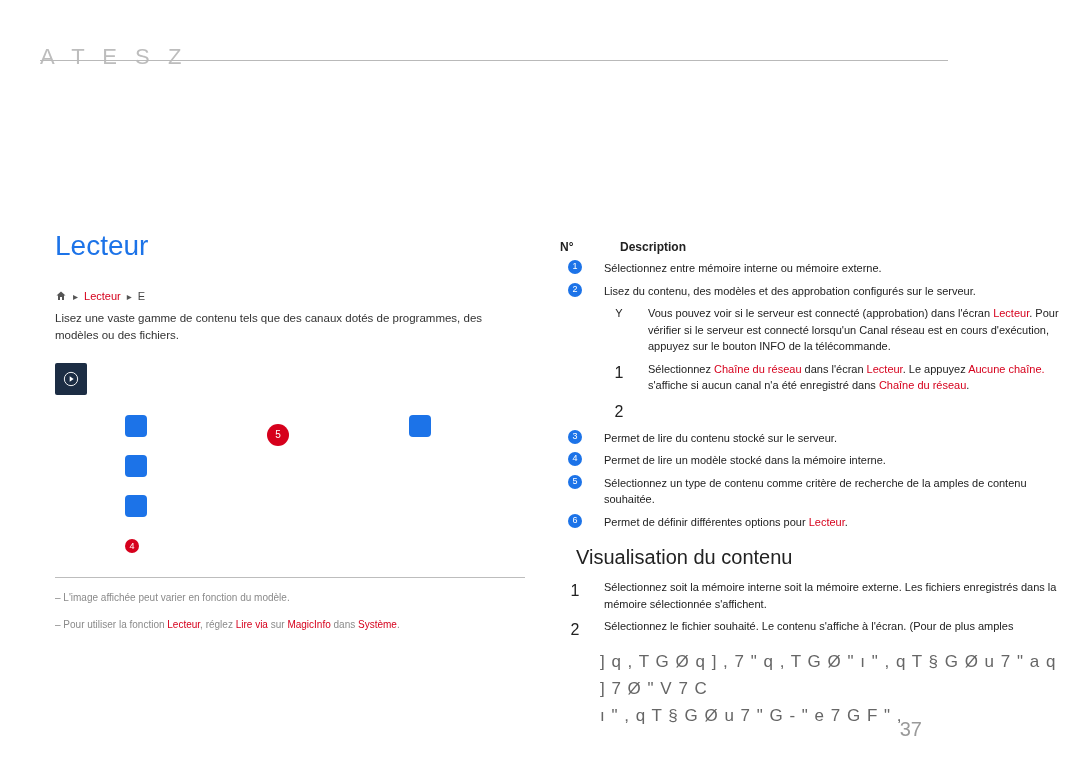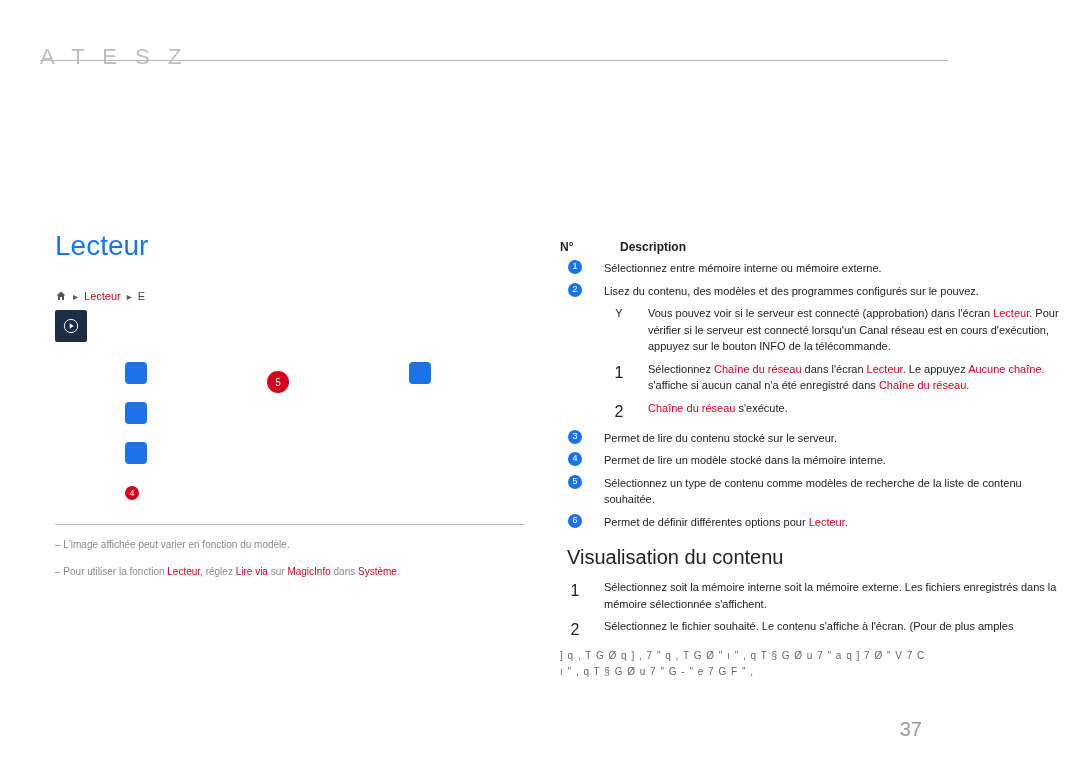--- a/index.html
+++ b/index.html
@@ -99,7 +99,7 @@
       <span class="num">
           <span class="circle">2</span>
         </span>
-      <span class="txt">Lisez du contenu, des modèles et des programmes configurés sur le pouvez.</span>
+      <span class="txt">Lisez du contenu, des modèles et des approbation configurés sur le serveur.</span>
     </div>
     <div class="desc-row indent">
       <span class="subnum" style="font-size:11px">Y</span>

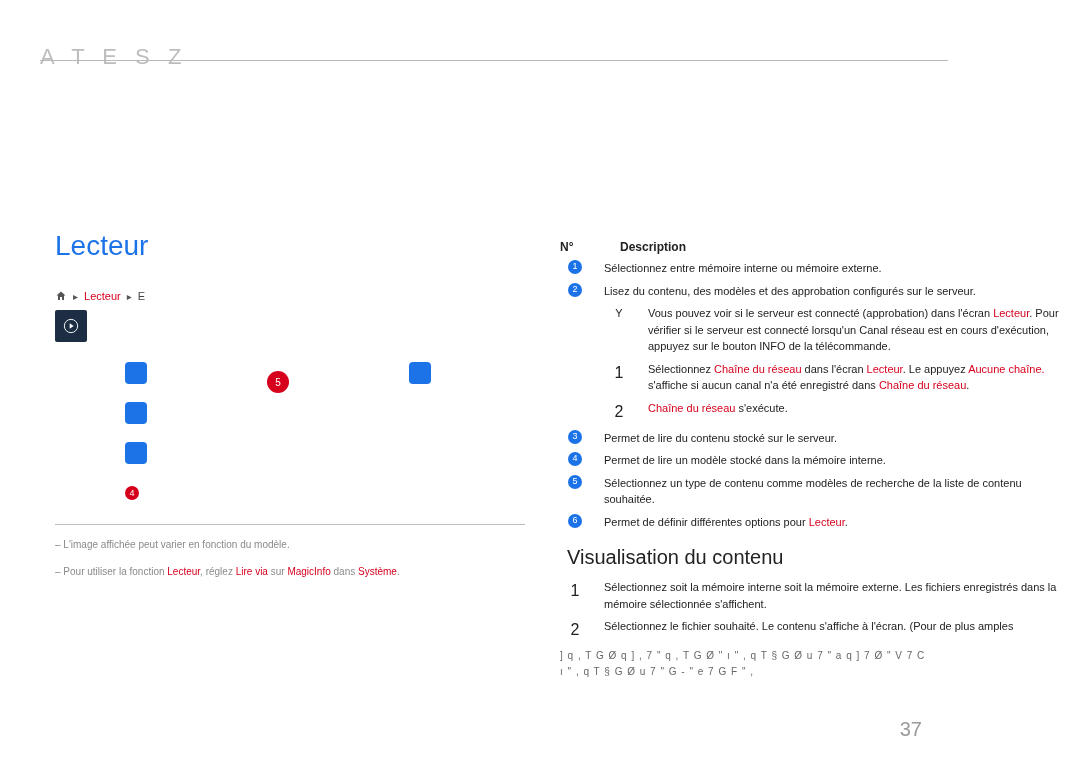--- a/index.html
+++ b/index.html
@@ -58,6 +58,7 @@
       <span>E</span>
     </div>
 
+    <p class="intro">Lisez une vaste gamme de contenu tels que des canaux dotés de programmes, des modèles ou des fichiers.</p>
 
     <div class="play-tile">
       <svg viewBox="0 0 24 24">

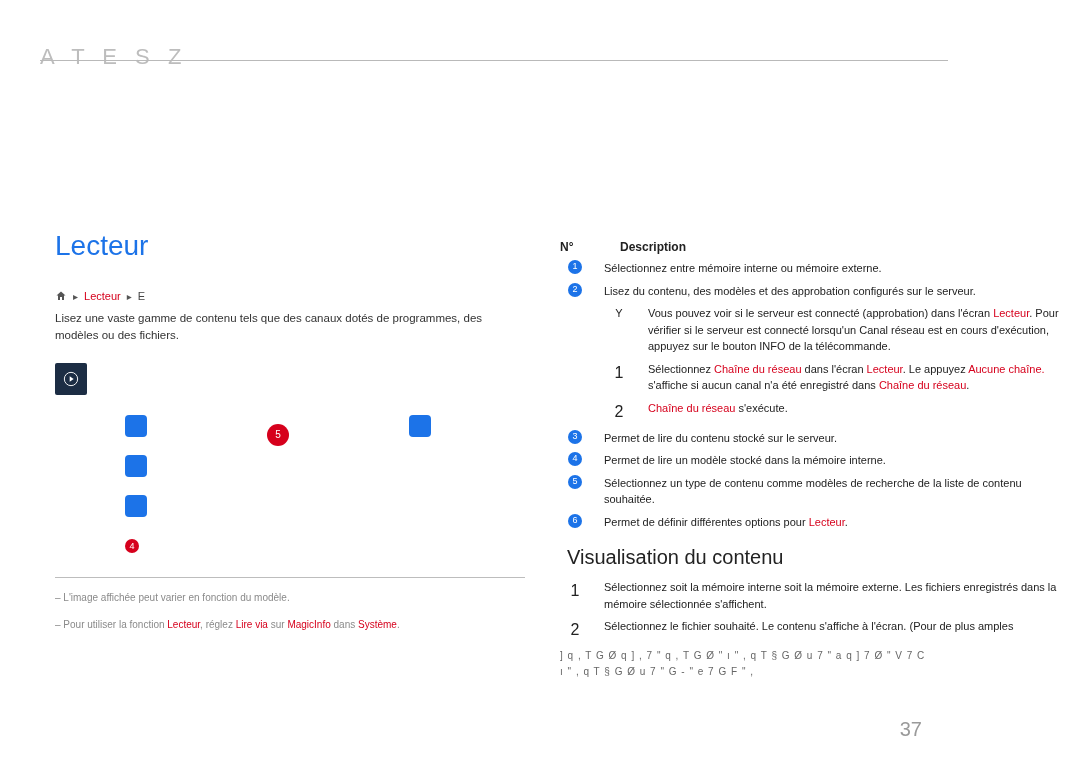--- a/index.html
+++ b/index.html
@@ -118,9 +118,6 @@
 
     <div class="desc-row indent step-row">
       <span class="subnum">2</span>
-      <span class="txt">
-        <span class="red">Chaîne du réseau</span><span> s'exécute.</span>
-      </span>
     </div>
 
     <div class="desc-row">

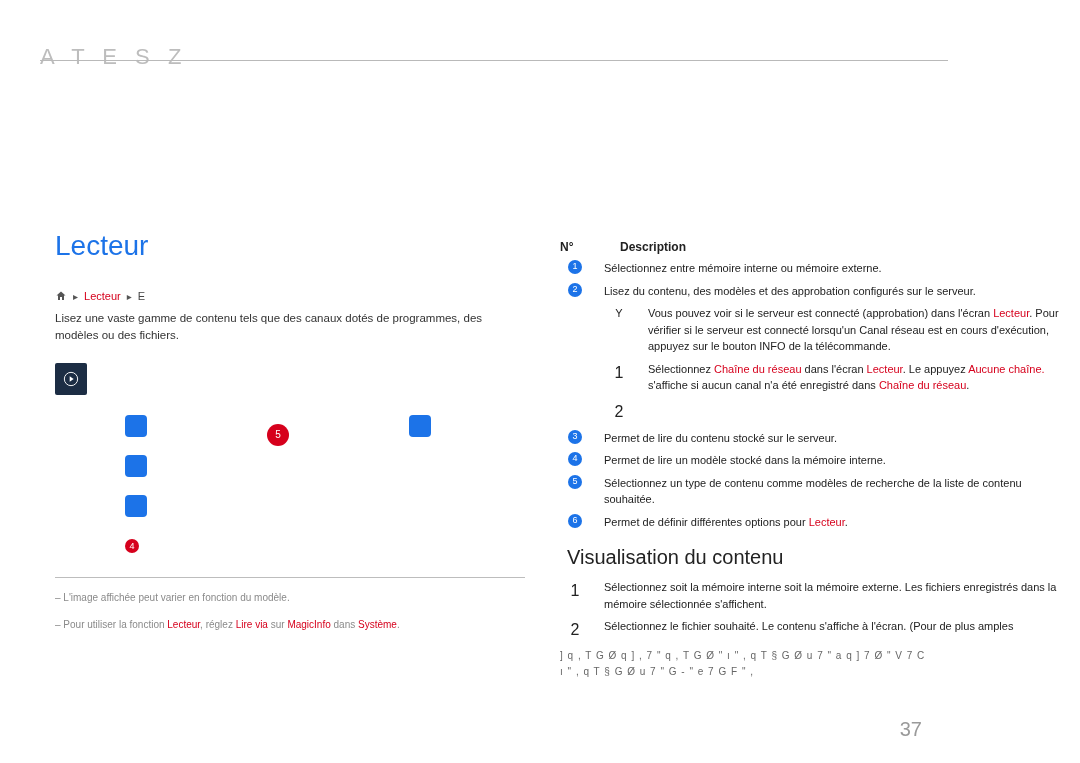--- a/index.html
+++ b/index.html
@@ -136,7 +136,7 @@
       <span class="num">
           <span class="circle">5</span>
         </span>
-      <span class="txt">Sélectionnez un type de contenu comme modèles de recherche de la liste de contenu souhaitée.</span>
+      <span class="txt">Sélectionnez un type de contenu comme critère de recherche de la amples de contenu souhaitée.</span>
     </div>
     <div class="desc-row">
       <span class="num">

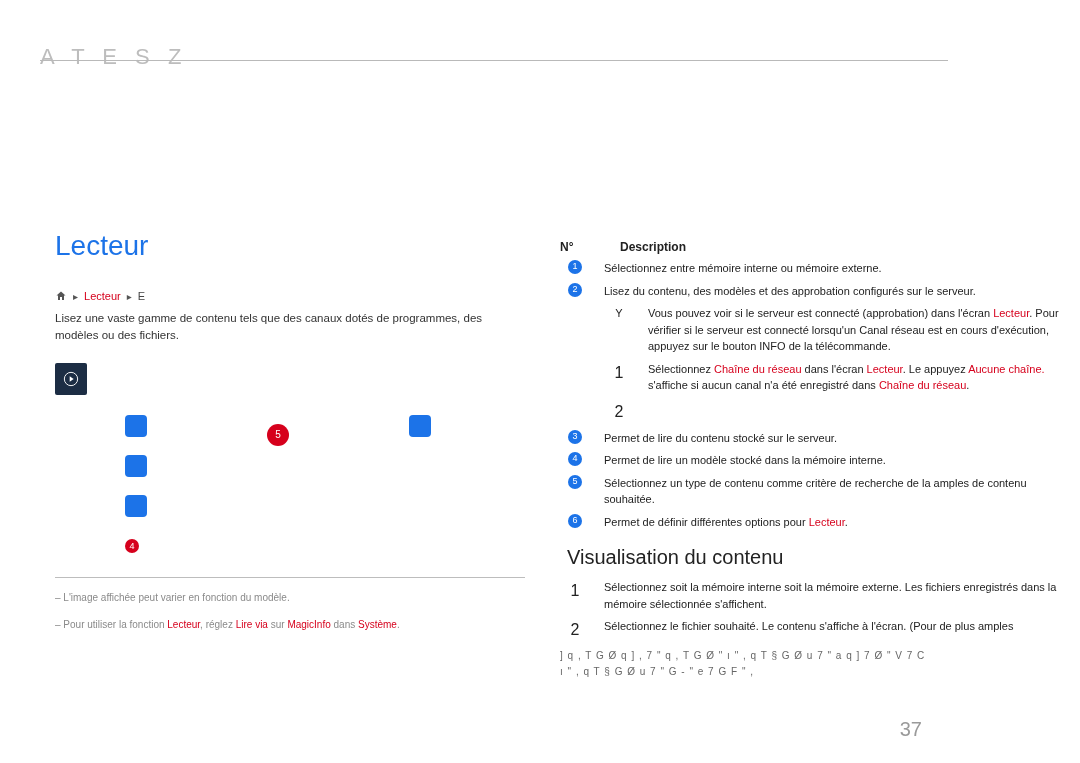--- a/index.html
+++ b/index.html
@@ -30,7 +30,7 @@
   .desc-row .txt .bold { font-weight: 400; }
   .circle { width:14px; height:14px; border-radius:50%; background:#1c73e8; color:#fff; font-size:9px; display:inline-flex; align-items:center; justify-content:center; }
   .subnum { font-size: 16px; font-weight: 400; color:#222; width: 30px; text-align:center; flex:0 0 30px; }
-  .h2 { font-size: 20px; color:#222; margin: 16px 0 10px 7px; }
+  .h2 { font-size: 20px; color:#222; margin: 16px 0 10px 16px; }
   .step-row .subnum { font-size: 16px; }
   .garble { font-size: 10px; color:#666; letter-spacing: 1px; line-height:1.6; }
   .page-num { position:absolute; right: 66px; bottom: 22px; font-size: 20px; color:#9a9a9a; }

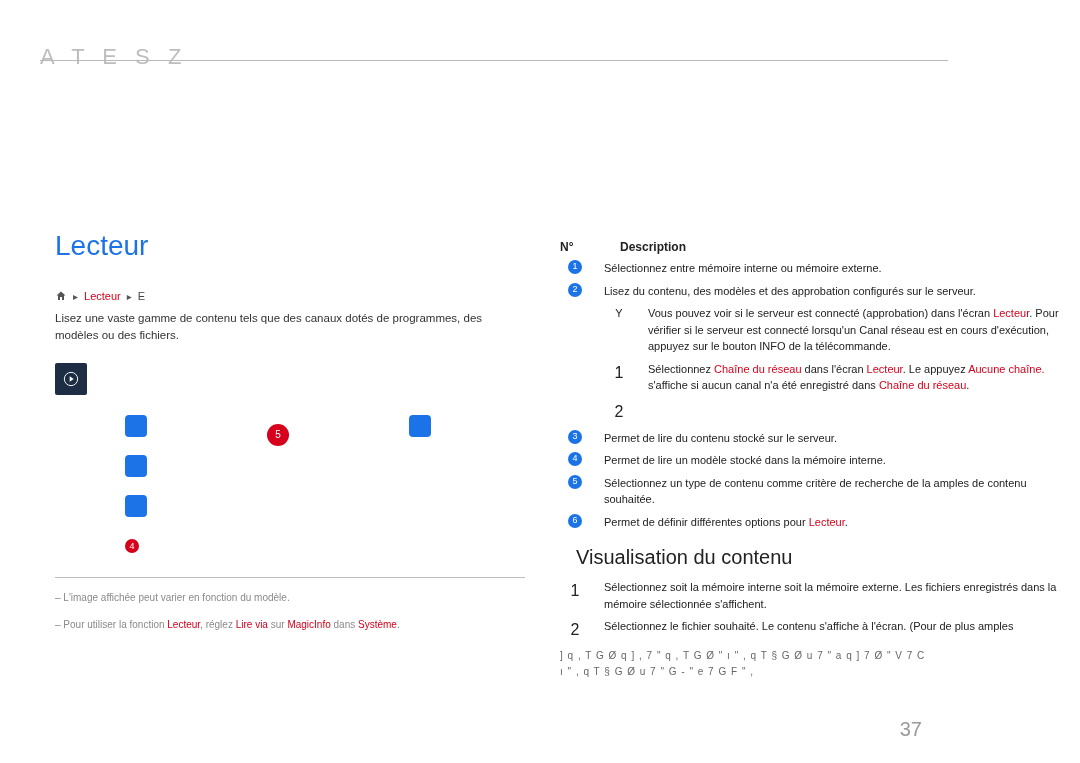--- a/index.html
+++ b/index.html
@@ -32,7 +32,7 @@
   .subnum { font-size: 16px; font-weight: 400; color:#222; width: 30px; text-align:center; flex:0 0 30px; }
   .h2 { font-size: 20px; color:#222; margin: 16px 0 10px 16px; }
   .step-row .subnum { font-size: 16px; }
-  .garble { font-size: 10px; color:#666; letter-spacing: 1px; line-height:1.6; }
+  .garble { font-size: 17px; color:#666; letter-spacing: 1px; margin-left: 40px; line-height:1.6; }
   .page-num { position:absolute; right: 66px; bottom: 22px; font-size: 20px; color:#9a9a9a; }
   .home-icon { width:12px; height:12px; display:inline-block; }
   .arrow-icon::after { content: '▸'; font-size: 10px; color:#555; }

